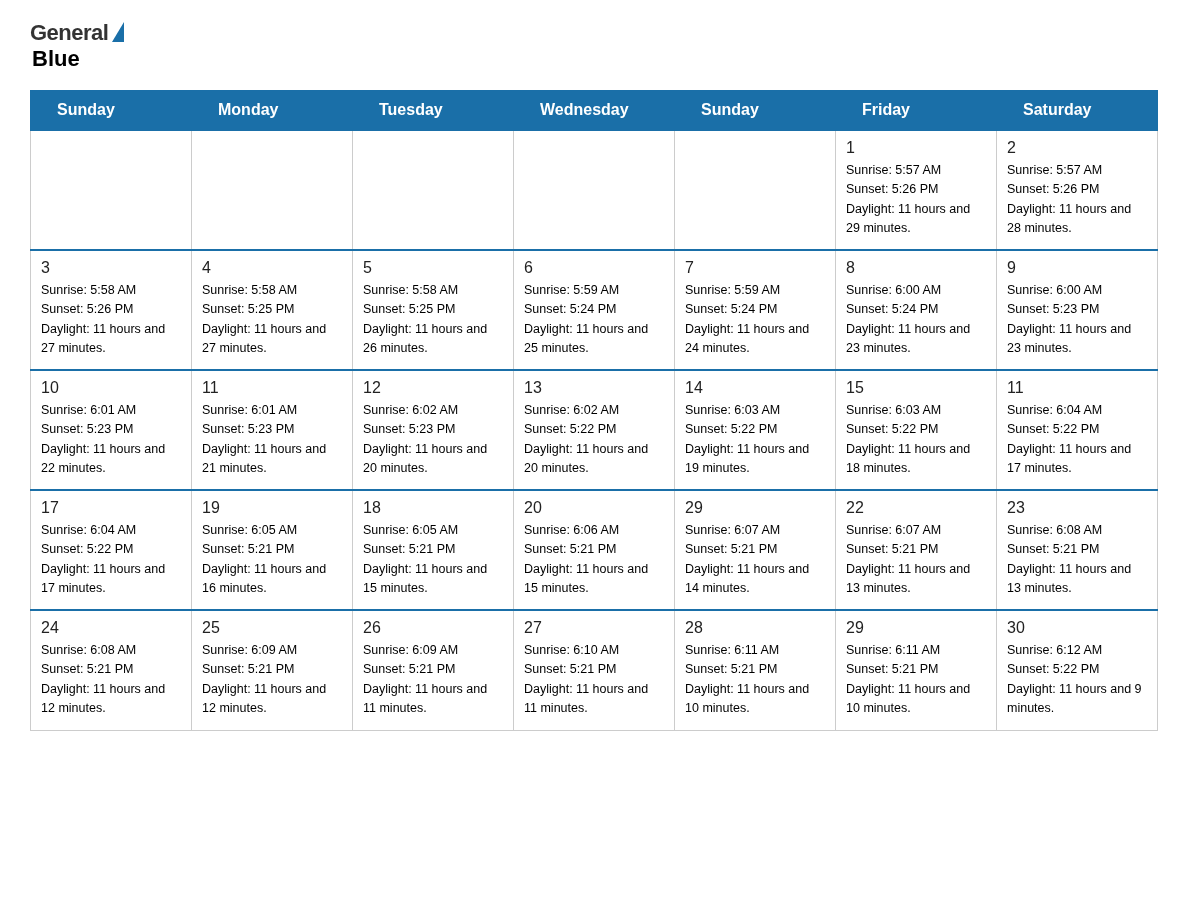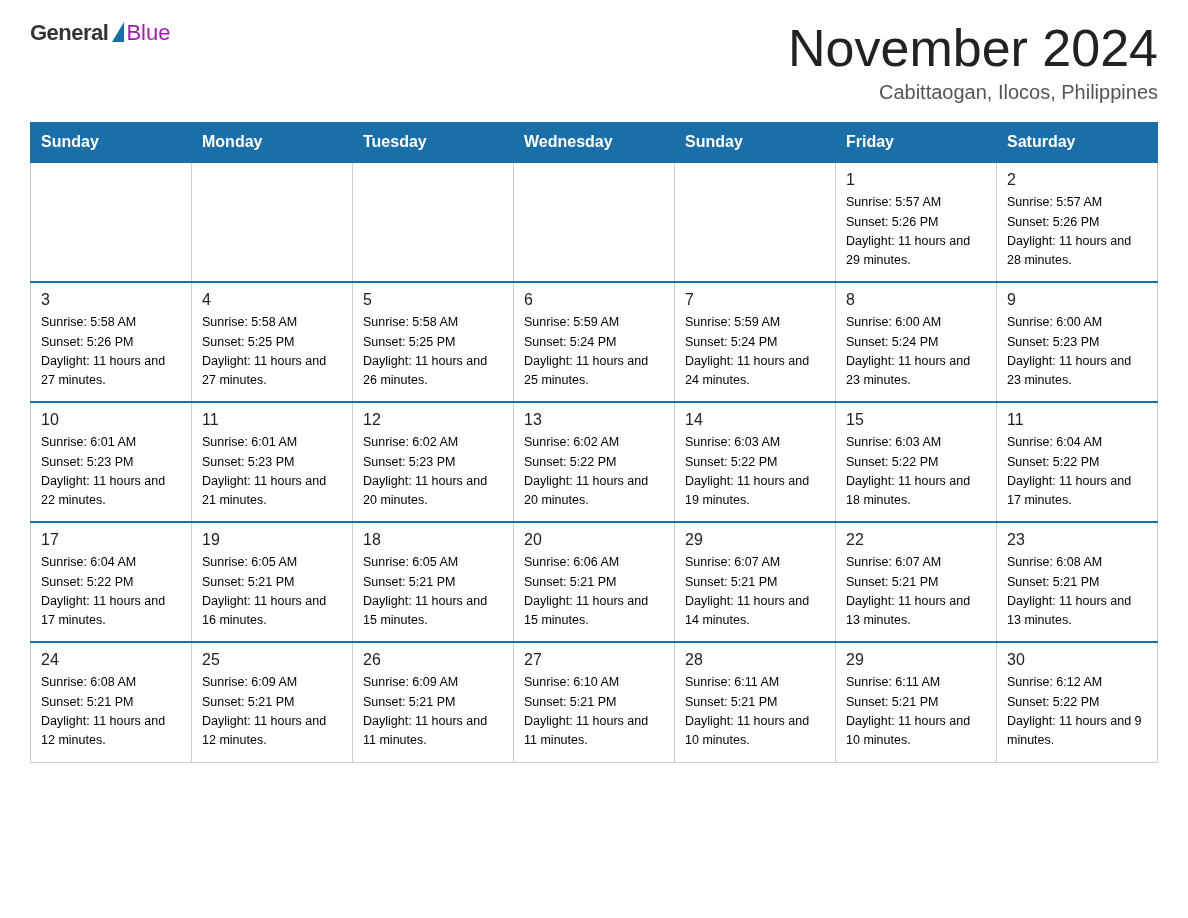--- a/index.html
+++ b/index.html
@@ -19,7 +19,7 @@
     }
     .logo {
       display: flex;
-      flex-direction: row;
+      flex-direction: column;
       align-items: flex-start;
     }
     .logo-top {

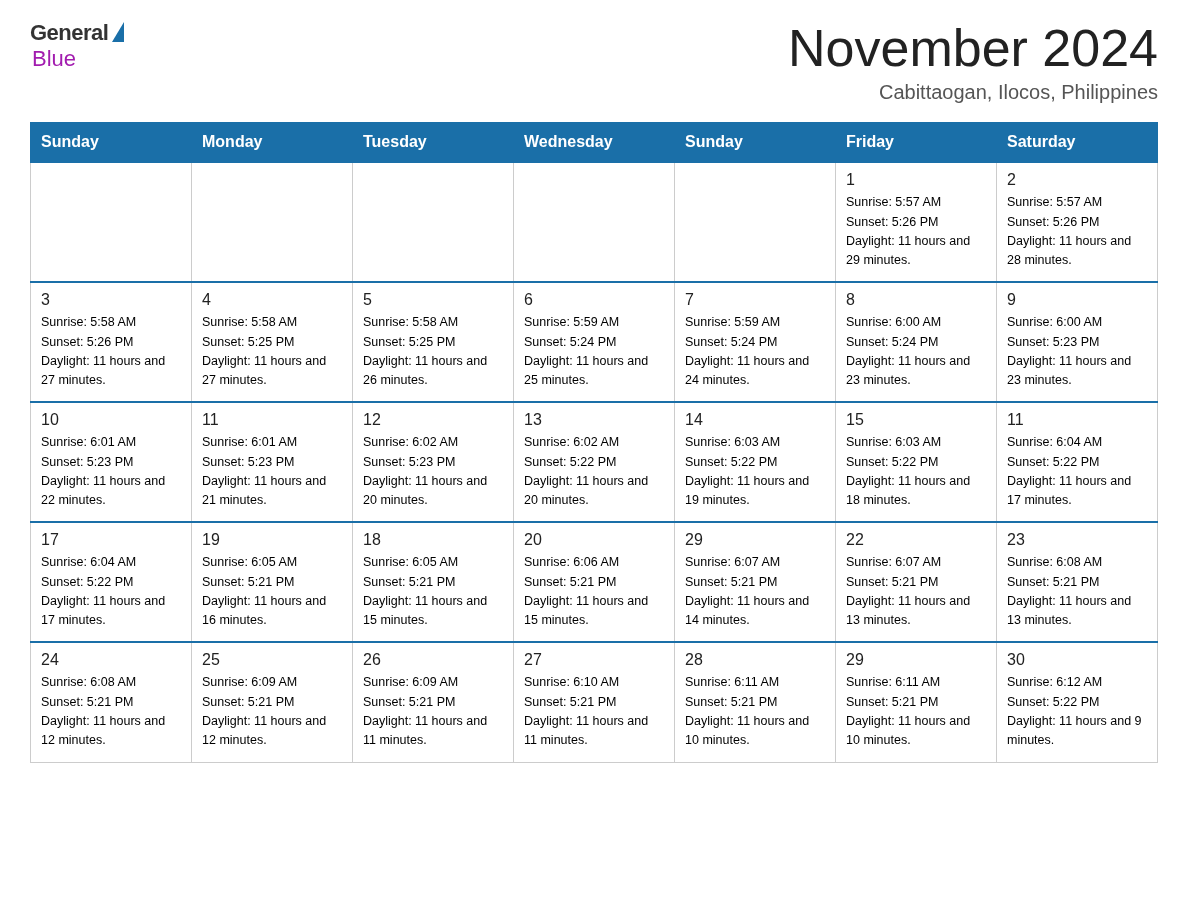--- a/index.html
+++ b/index.html
@@ -43,8 +43,8 @@
     }
     .logo-blue {
       font-size: 22px;
-      font-weight: normal;
-      color: #a21caf;
+      font-weight: bold;
+      color: #000000;
       margin-left: 2px;
     }
     .title-area {

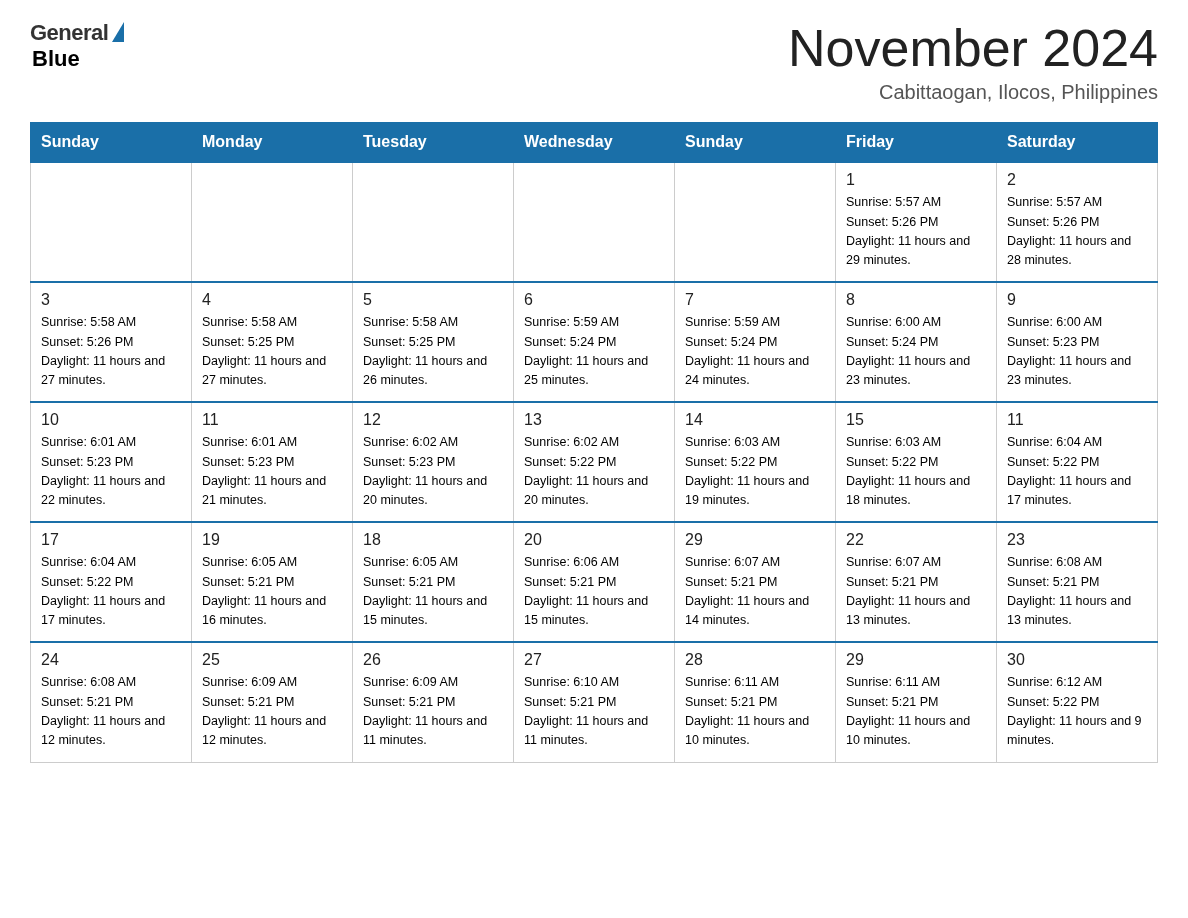--- a/index.html
+++ b/index.html
@@ -115,10 +115,6 @@
       <div class="logo-triangle"></div>
     </div>
     <span class="logo-blue">Blue</span>
-  </div>
-  <div class="title-area">
-    <div class="main-title">November 2024</div>
-    <div class="subtitle">Cabittaogan, Ilocos, Philippines</div>
   </div>
 </div>
 

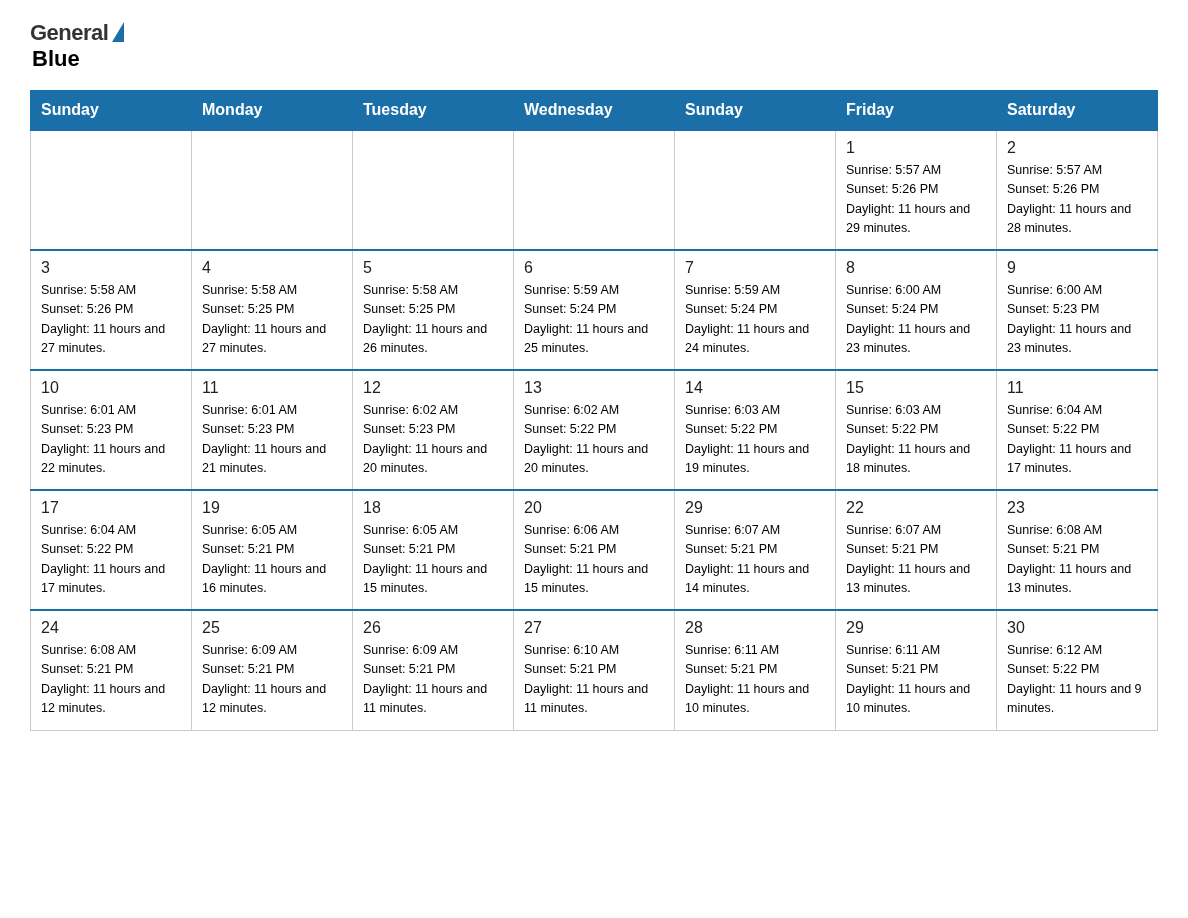--- a/index.html
+++ b/index.html
@@ -71,7 +71,7 @@
       color: #fff;
       font-size: 16px;
       font-weight: bold;
-      padding: 10px 10px;
+      padding: 10px 26px;
       text-align: left;
       border: 1px solid #1a6fa8;
     }

